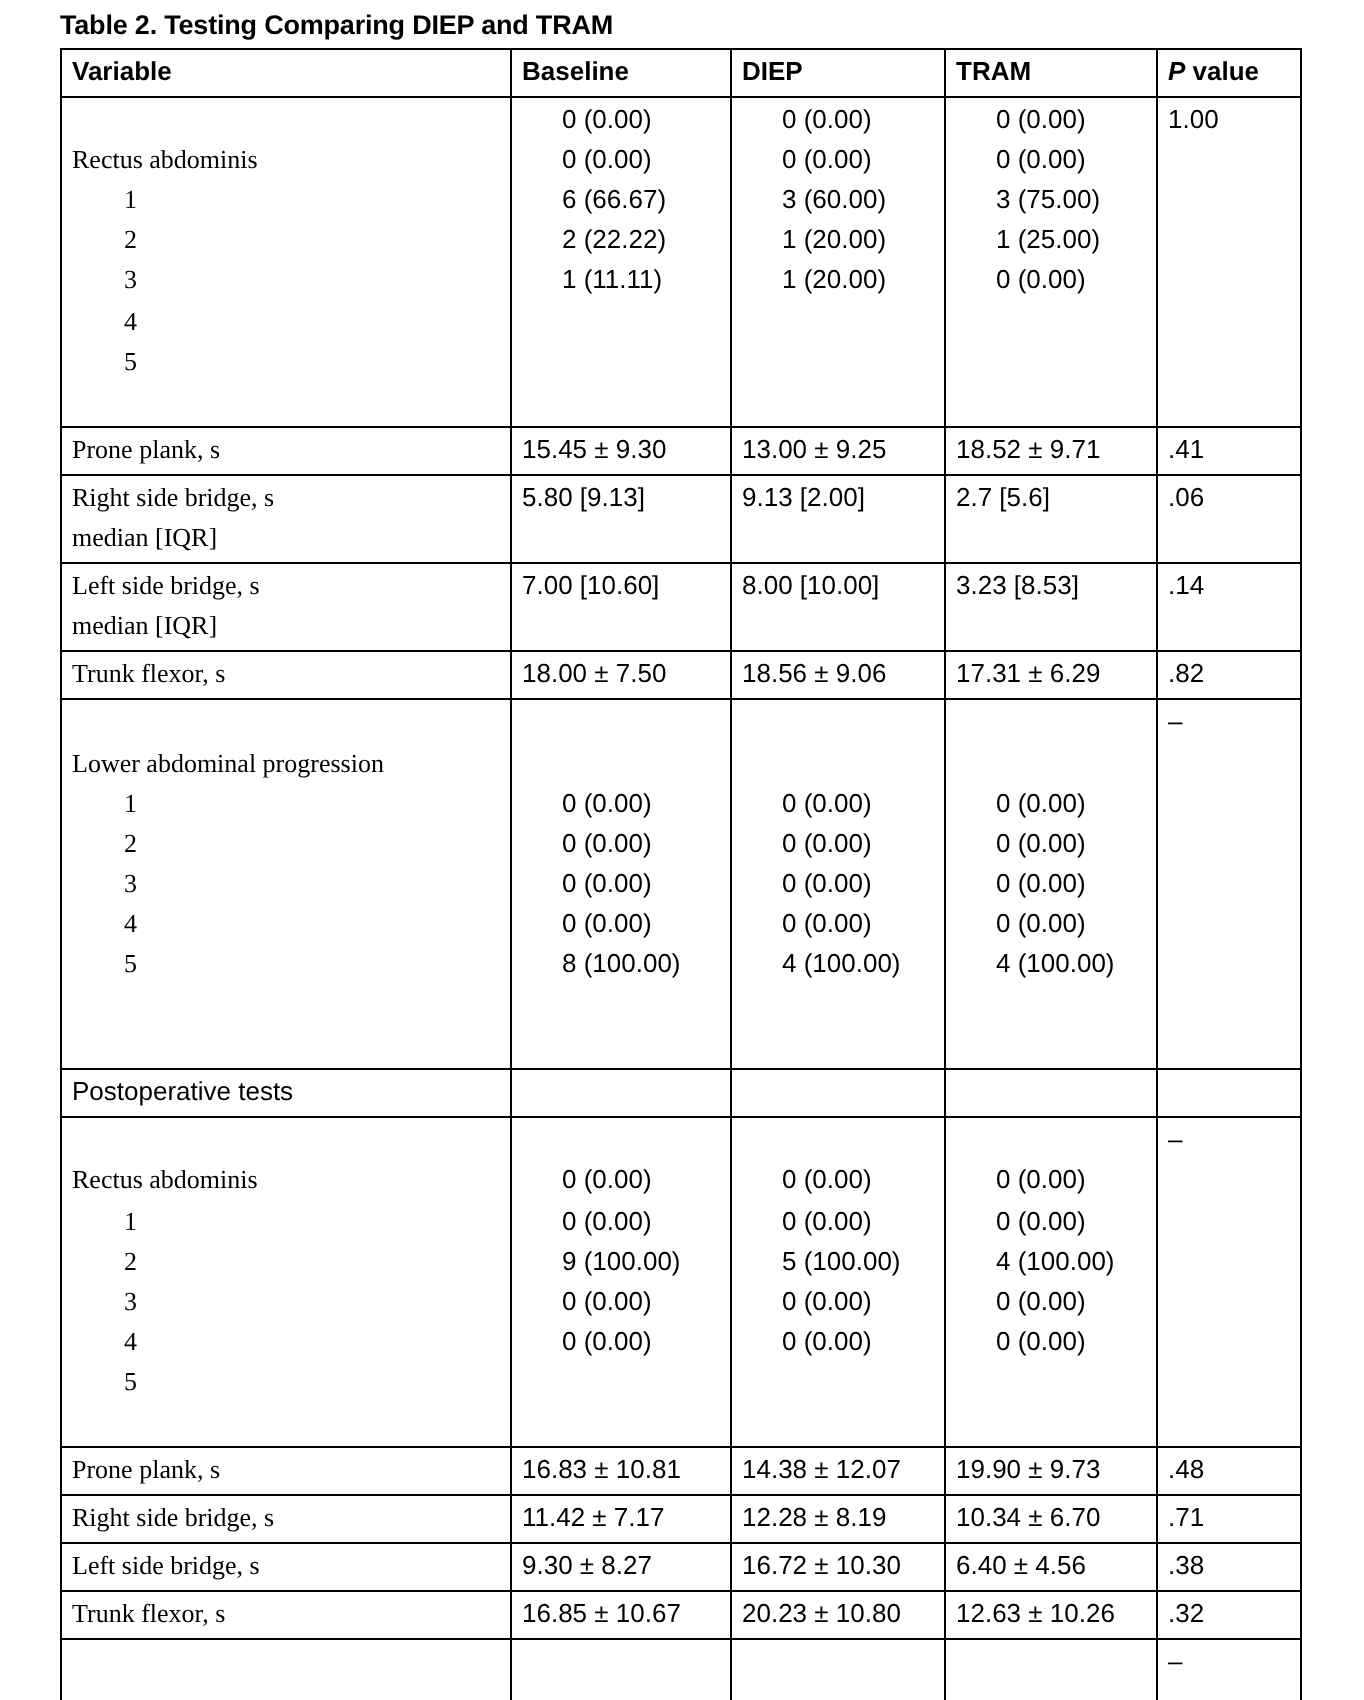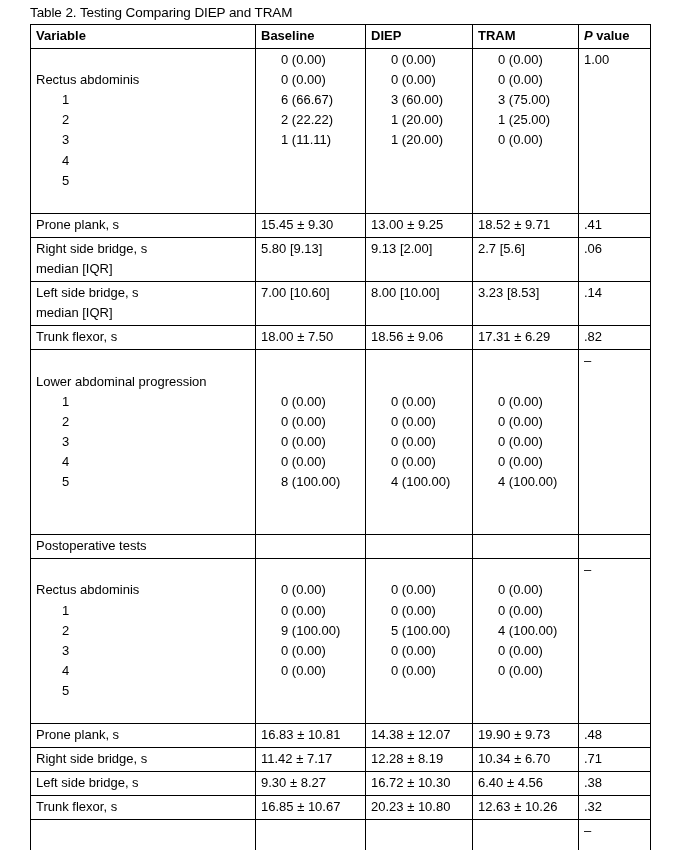--- a/index.html
+++ b/index.html
@@ -23,7 +23,7 @@
   }
   .table-title {
     font-size: 13.5px;
-    font-weight: normal;
+    font-weight: bold;
     letter-spacing: -0.1px;
     line-height: 18px;
     margin: 0 0 2px 0;

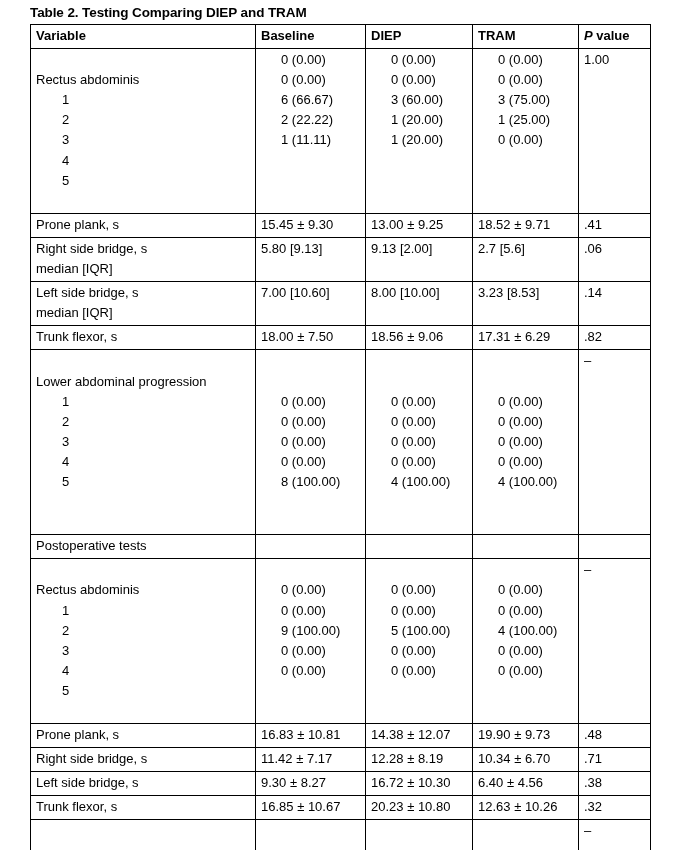--- a/index.html
+++ b/index.html
@@ -62,7 +62,7 @@
 
   
   .lvl0 { padding-left: 5px; }
-  .lvl1 { padding-left: 21px; }
+  .lvl1 { padding-left: 21px; font-family: Liberation Serif, serif; }
   .stack-label {
     display: block;
   }

